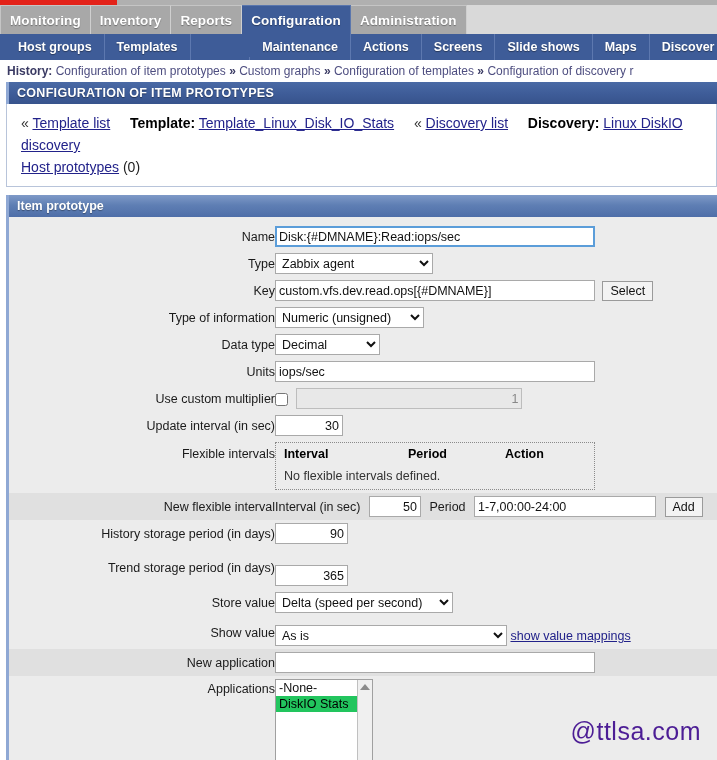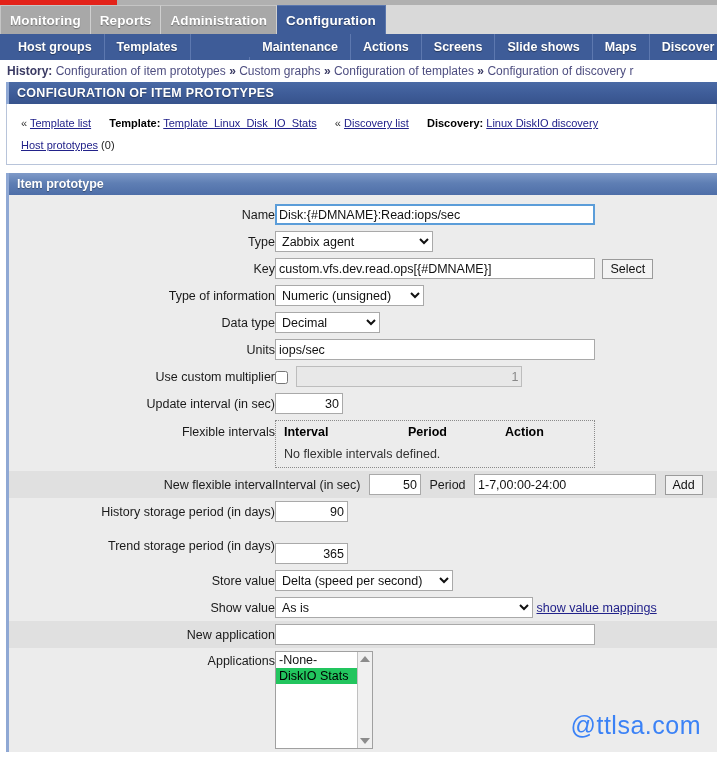--- a/index.html
+++ b/index.html
@@ -264,6 +264,7 @@
 
   <div class="mainmenu">
     <div class="mainmenu-tab">Monitoring</div>
+    <div class="mainmenu-tab">Inventory</div>
     <div class="mainmenu-tab">Reports</div>
     <div class="mainmenu-tab">Administration</div>
     <div class="mainmenu-tab active">Configuration</div>

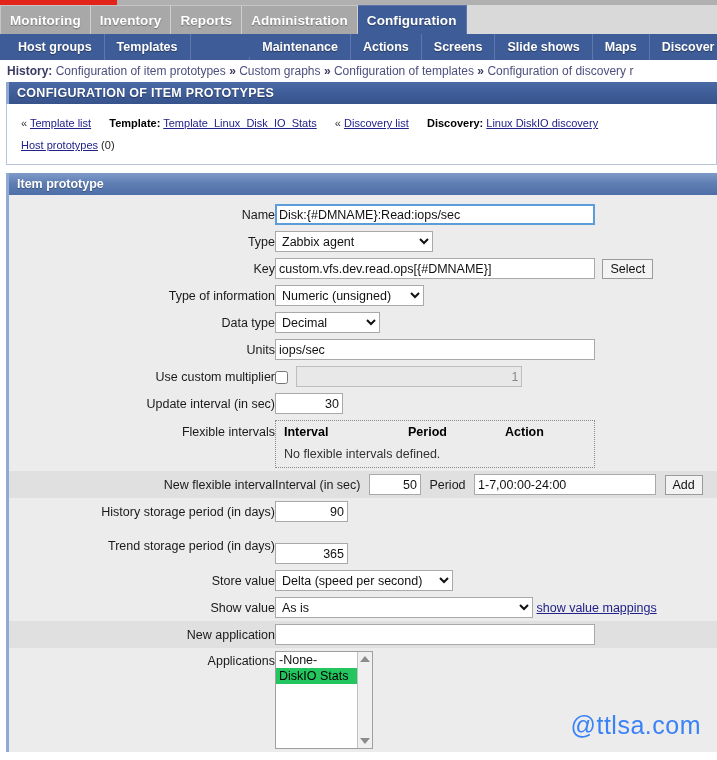--- a/index.html
+++ b/index.html
@@ -266,8 +266,8 @@
     <div class="mainmenu-tab">Monitoring</div>
     <div class="mainmenu-tab">Inventory</div>
     <div class="mainmenu-tab">Reports</div>
+    <div class="mainmenu-tab active">Configuration</div>
     <div class="mainmenu-tab">Administration</div>
-    <div class="mainmenu-tab active">Configuration</div>
     <div class="mainmenu-filler"></div>
   </div>
 

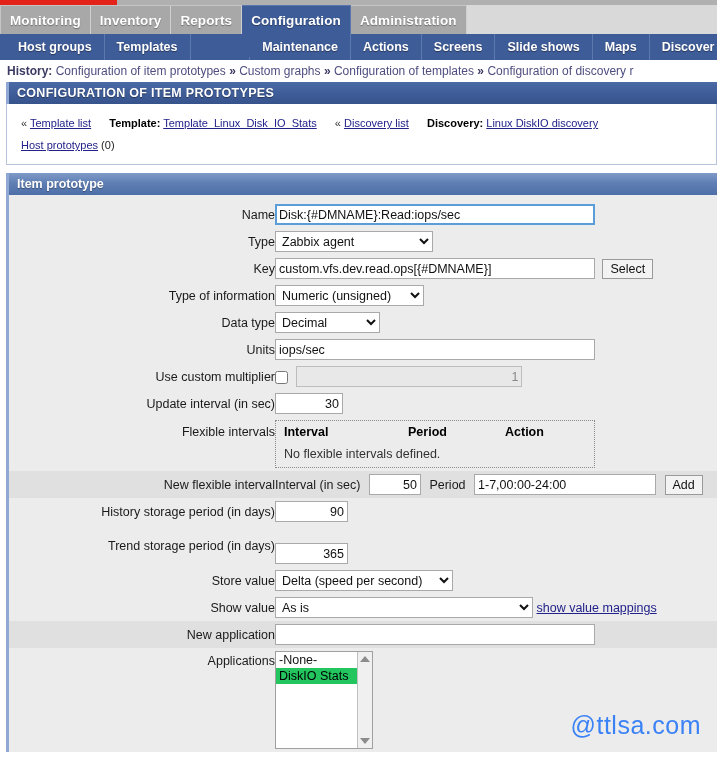--- a/index.html
+++ b/index.html
@@ -115,7 +115,7 @@
     border: 1px solid #b8c4da;
     border-top: none;
     padding: 8px 10px 8px 14px;
-    font-size: 11px;
+    font-size: 14px;
     color: #222;
     line-height: 22px;
   }

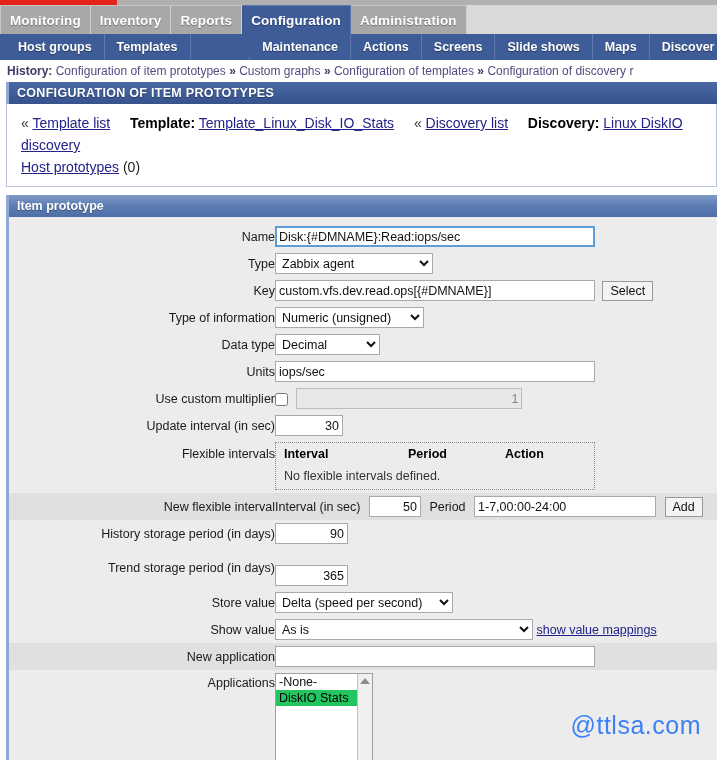--- a/index.html
+++ b/index.html
@@ -426,7 +426,7 @@
         <tr>
           <td class="lbl">Show value</td>
           <td>
-            <select class="sel" style="width:258px;"><option>As is</option></select>
+            <select class="sel" style="width:232px;margin-top:6px;"><option>As is</option></select>
             <a class="lnk" style="">show value mappings</a>
           </td>
         </tr>

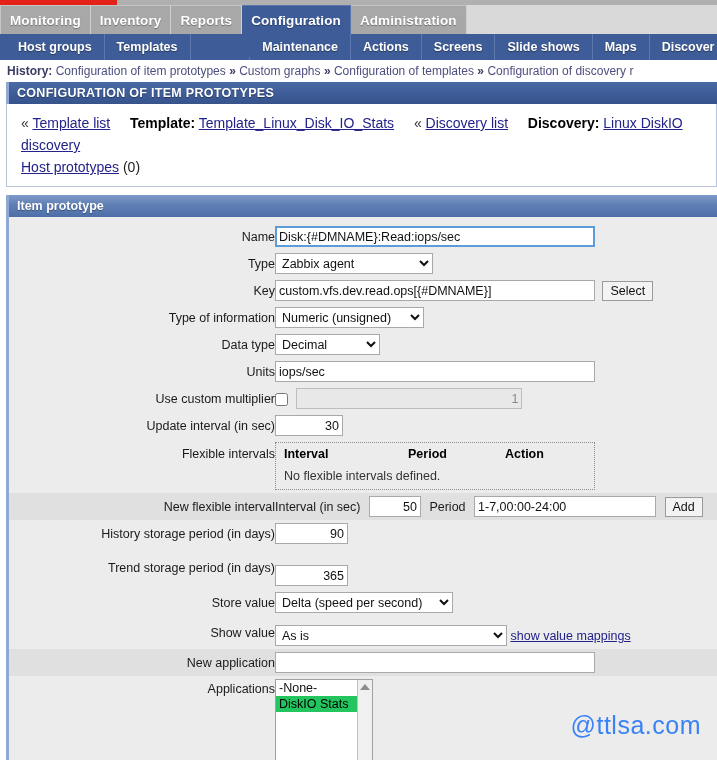--- a/index.html
+++ b/index.html
@@ -244,9 +244,9 @@
   
   .watermark {
     position: absolute;
-    right: 16px; bottom: 20px;
+    right: 16px; bottom: 14px;
     font-size: 25px;
-    color: #3b82f6;
+    color: #4c1d95;
     font-family: "Liberation Sans", sans-serif;
     letter-spacing: 0.5px;
     pointer-events: none;

